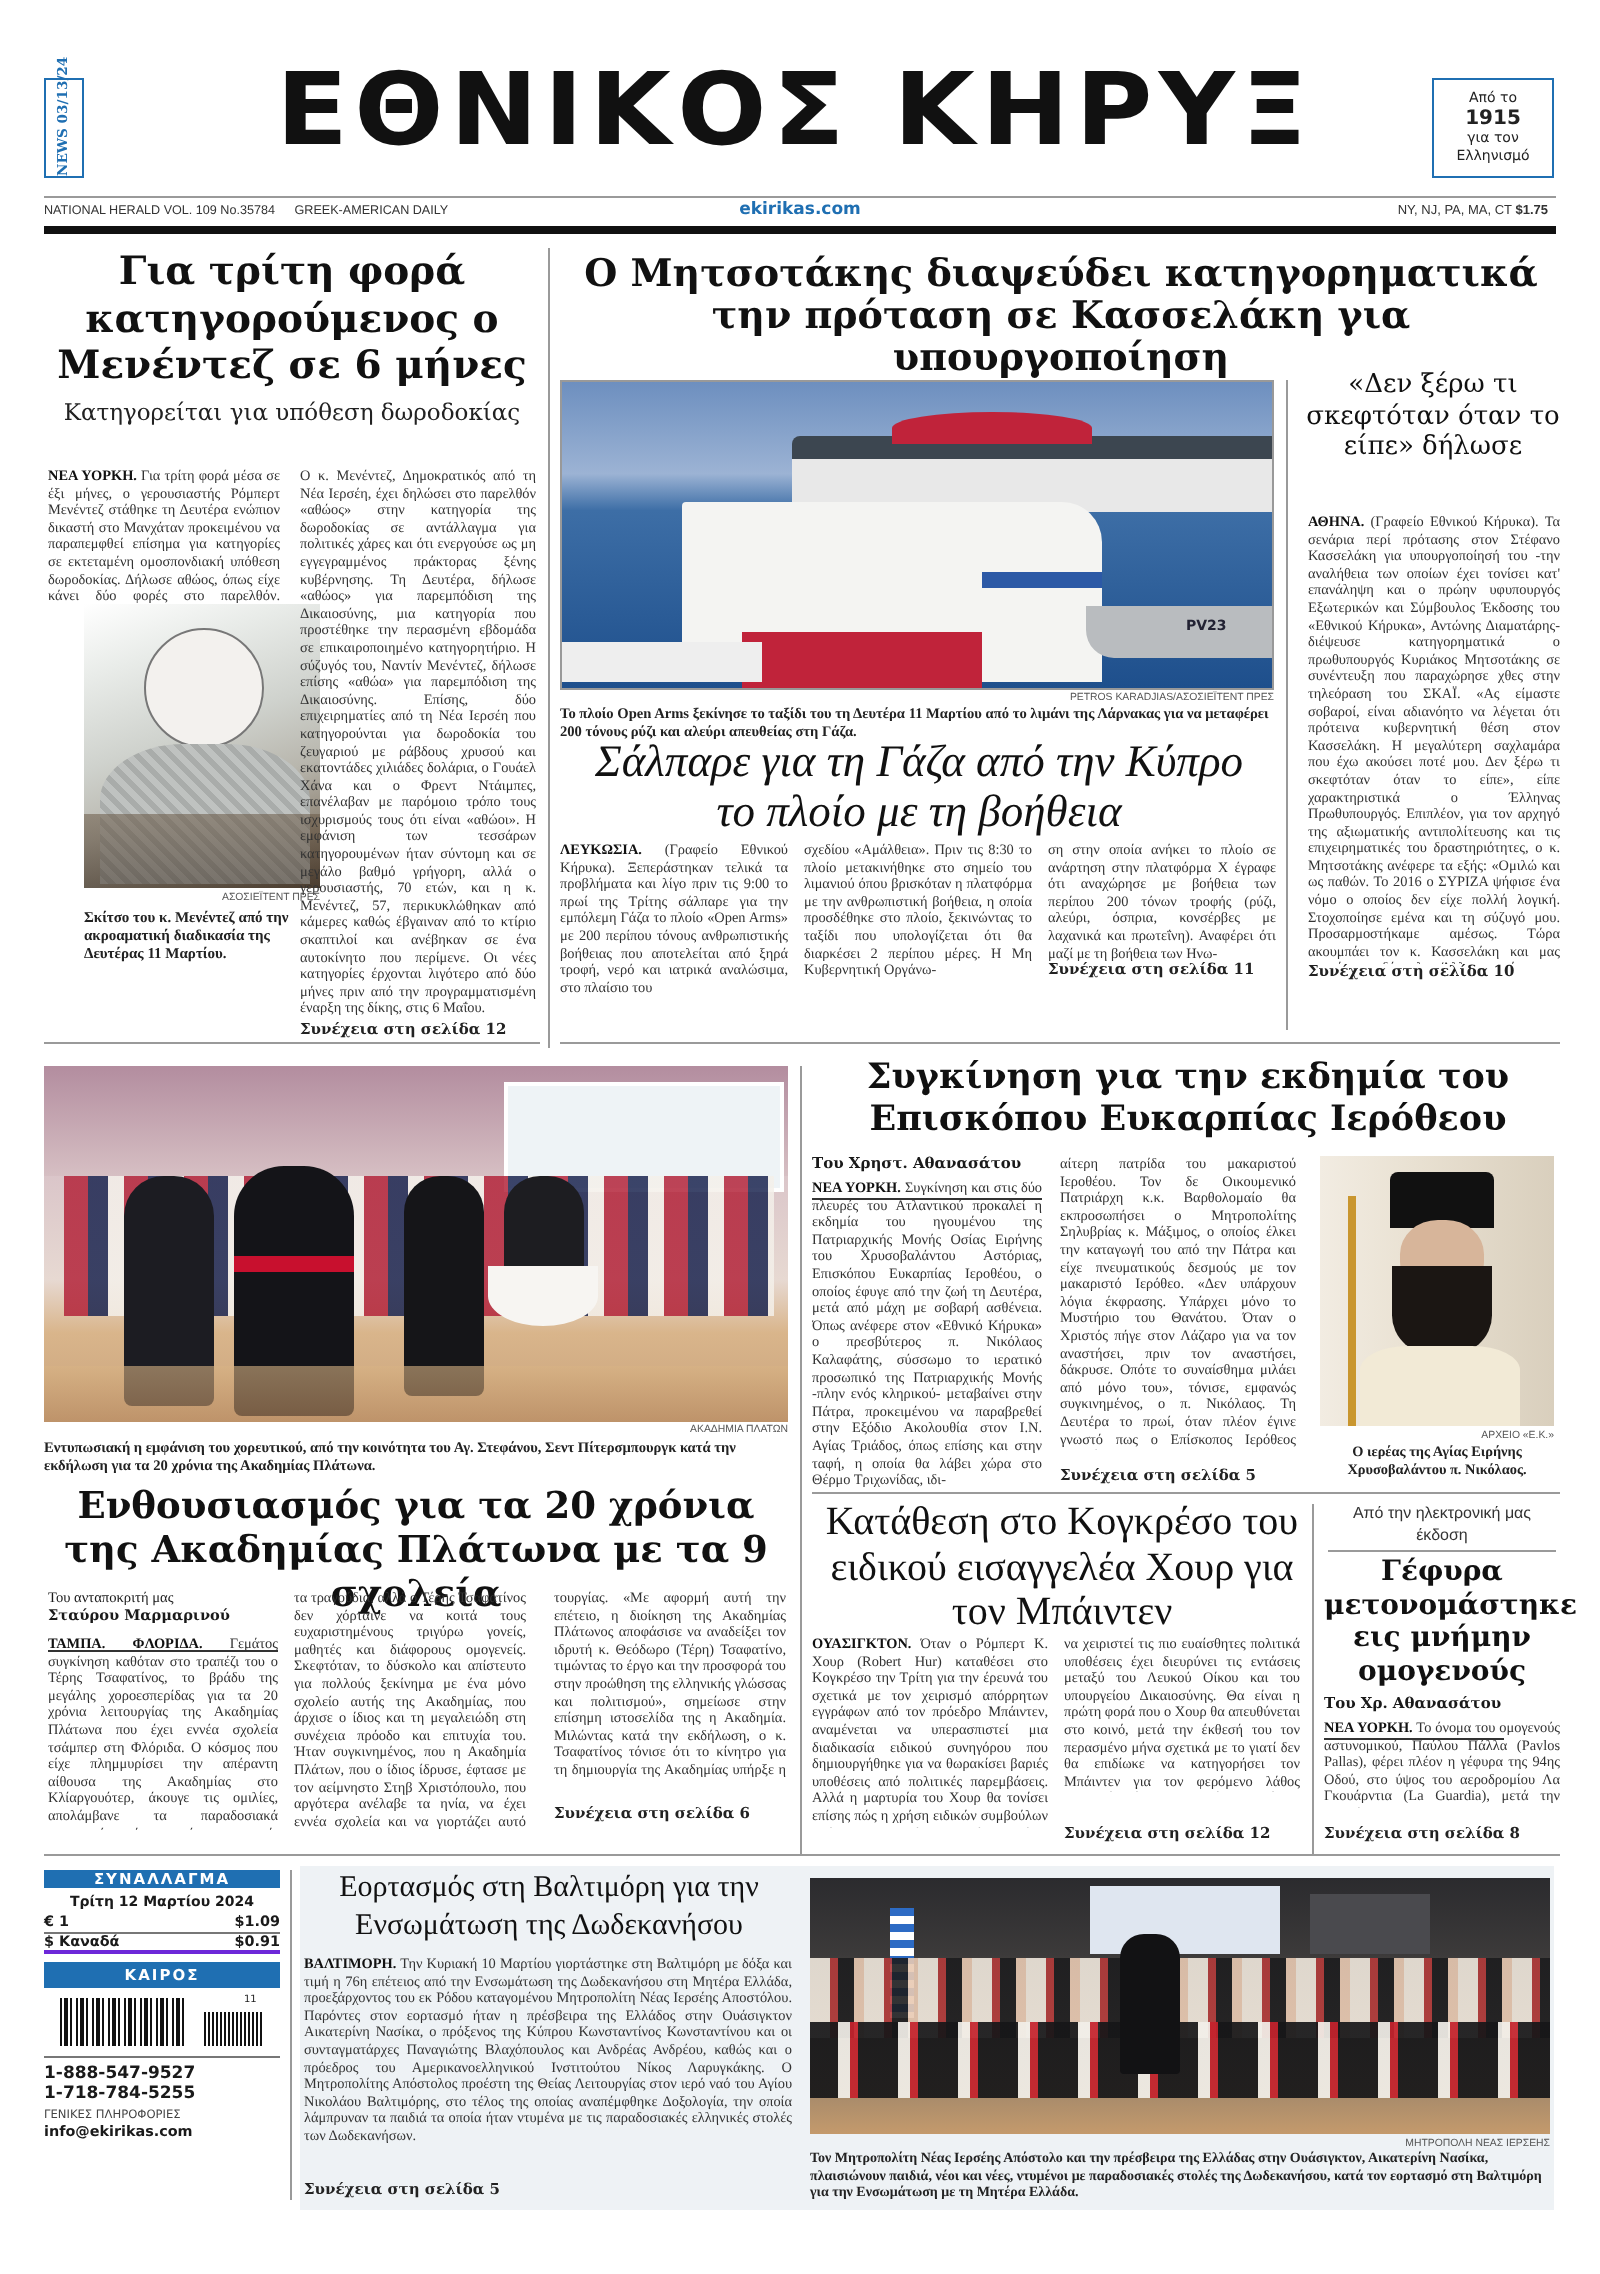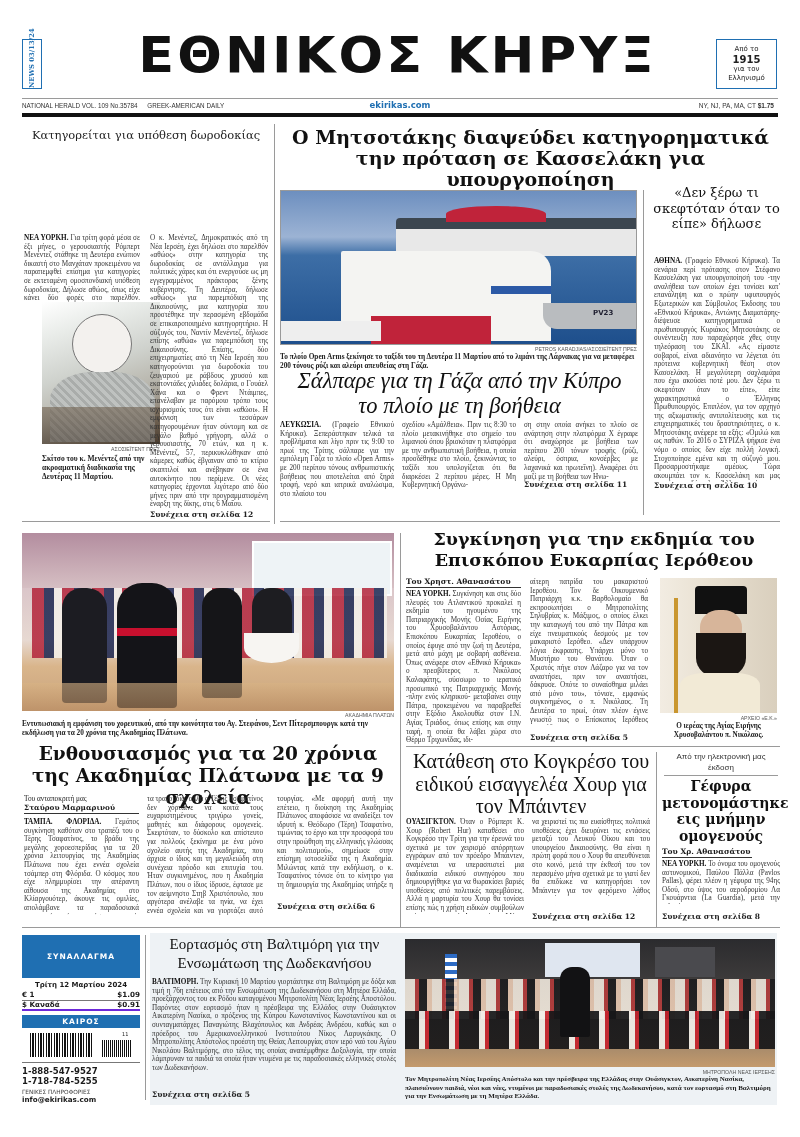--- a/index.html
+++ b/index.html
@@ -47,6 +47,7 @@
 </div>
 
 <div class="abs" style="left:22px;top:124px;width:248px;height:400px;">
+  <div class="serif" style="font-size:19.5px;font-weight:bold;line-height:23.5px;text-align:center;color:#111;">Για τρίτη φορά κατηγορούμενος ο Μενέντεζ σε 6 μήνες</div>
   <div class="serif" style="margin-top:4px;font-size:11.5px;line-height:14px;text-align:center;color:#222;">Κατηγορείται για υπόθεση δωροδοκίας</div>
   <div class="abs body-text" style="left:2px;top:110px;width:116px;height:68px;">
     <b>ΝΕΑ ΥΟΡΚΗ.</b><span> Για τρίτη φορά μέσα σε έξι μήνες, ο γερουσιαστής Ρόμπερτ Μενέντεζ στάθηκε τη Δευτέρα ενώπιον δικαστή στο Μανχάταν προκειμένου να παραπεμφθεί επίσημα για κατηγορίες σε εκτεταμένη ομοσπονδιακή υπόθεση δωροδοκίας. Δήλωσε αθώος, όπως είχε κάνει δύο φορές στο παρελθόν. «Εξοχότατε, για μία ακόμη φορά, αθώος» δήλωσε ο κ. Μενέντεζ στον δικαστή Σίντνεϊ Στάιν του Ομοσπονδιακού Περιφερειακού Δικαστηρίου.</span>

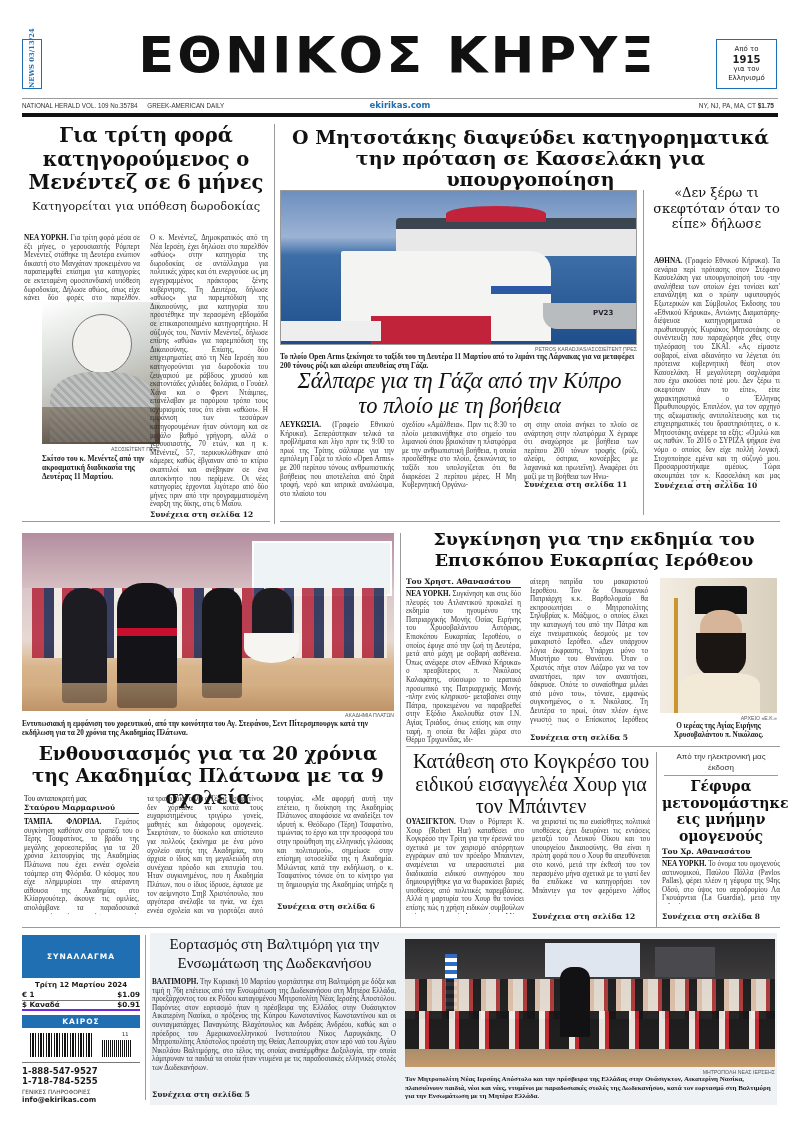--- a/index.html
+++ b/index.html
@@ -17,7 +17,7 @@
   .rule { background: #9a9a9a; height: 1px; }
   .vrule { background: #9a9a9a; width: 1px; }
   .photo { overflow: hidden; }
-  .byline { font-family: "DejaVu Serif", serif; font-size: 7.5px; font-weight: bold; border-bottom: 1px solid #333; padding-bottom: 1px; }
+  .byline { font-family: "DejaVu Serif", serif; font-size: 7.5px; font-weight: bold; border-bottom: 1px solid #333; padding-bottom: 13px; }
 </style>
 </head>
 <body>

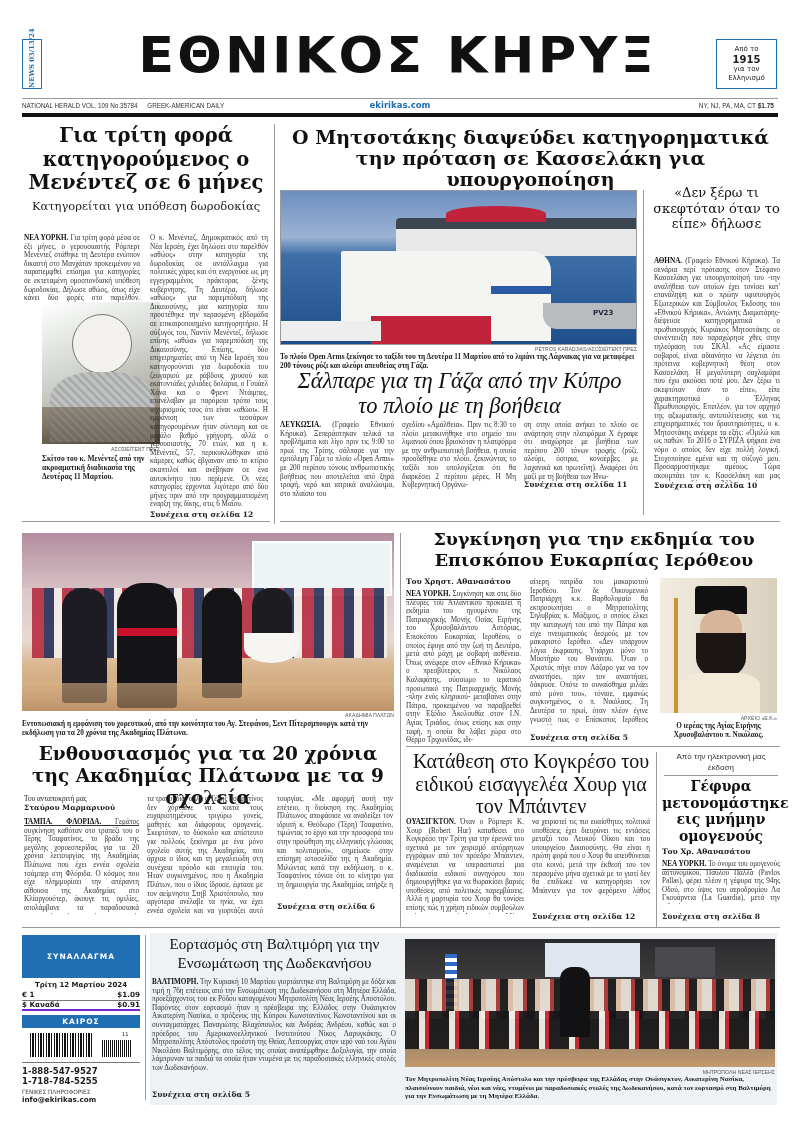--- a/index.html
+++ b/index.html
@@ -160,7 +160,7 @@
 <div class="abs rule" style="left:22px;top:927px;width:758px;"></div>
 
 <div class="abs" style="left:22px;top:935px;width:118px;font-family:'DejaVu Sans',sans-serif;">
-  <div style="background:#1f6fb2;color:#fff;text-align:center;font-size:7.5px;font-weight:bold;letter-spacing:1px;padding:17px 0;">ΣΥΝΑΛΛΑΓΜΑ</div>
+  <div style="background:#1f6fb2;color:#fff;text-align:center;font-size:7.5px;font-weight:bold;letter-spacing:1px;padding:0 0;">ΣΥΝΑΛΛΑΓΜΑ</div>
   <div style="text-align:center;font-size:7px;font-weight:bold;margin:3px 0 2px;">Τρίτη 12 Μαρτίου 2024</div>
   <div style="display:flex;justify-content:space-between;font-size:7.2px;font-weight:bold;border-bottom:1px solid #777;line-height:8.5px;">
     <span>€ 1</span>

